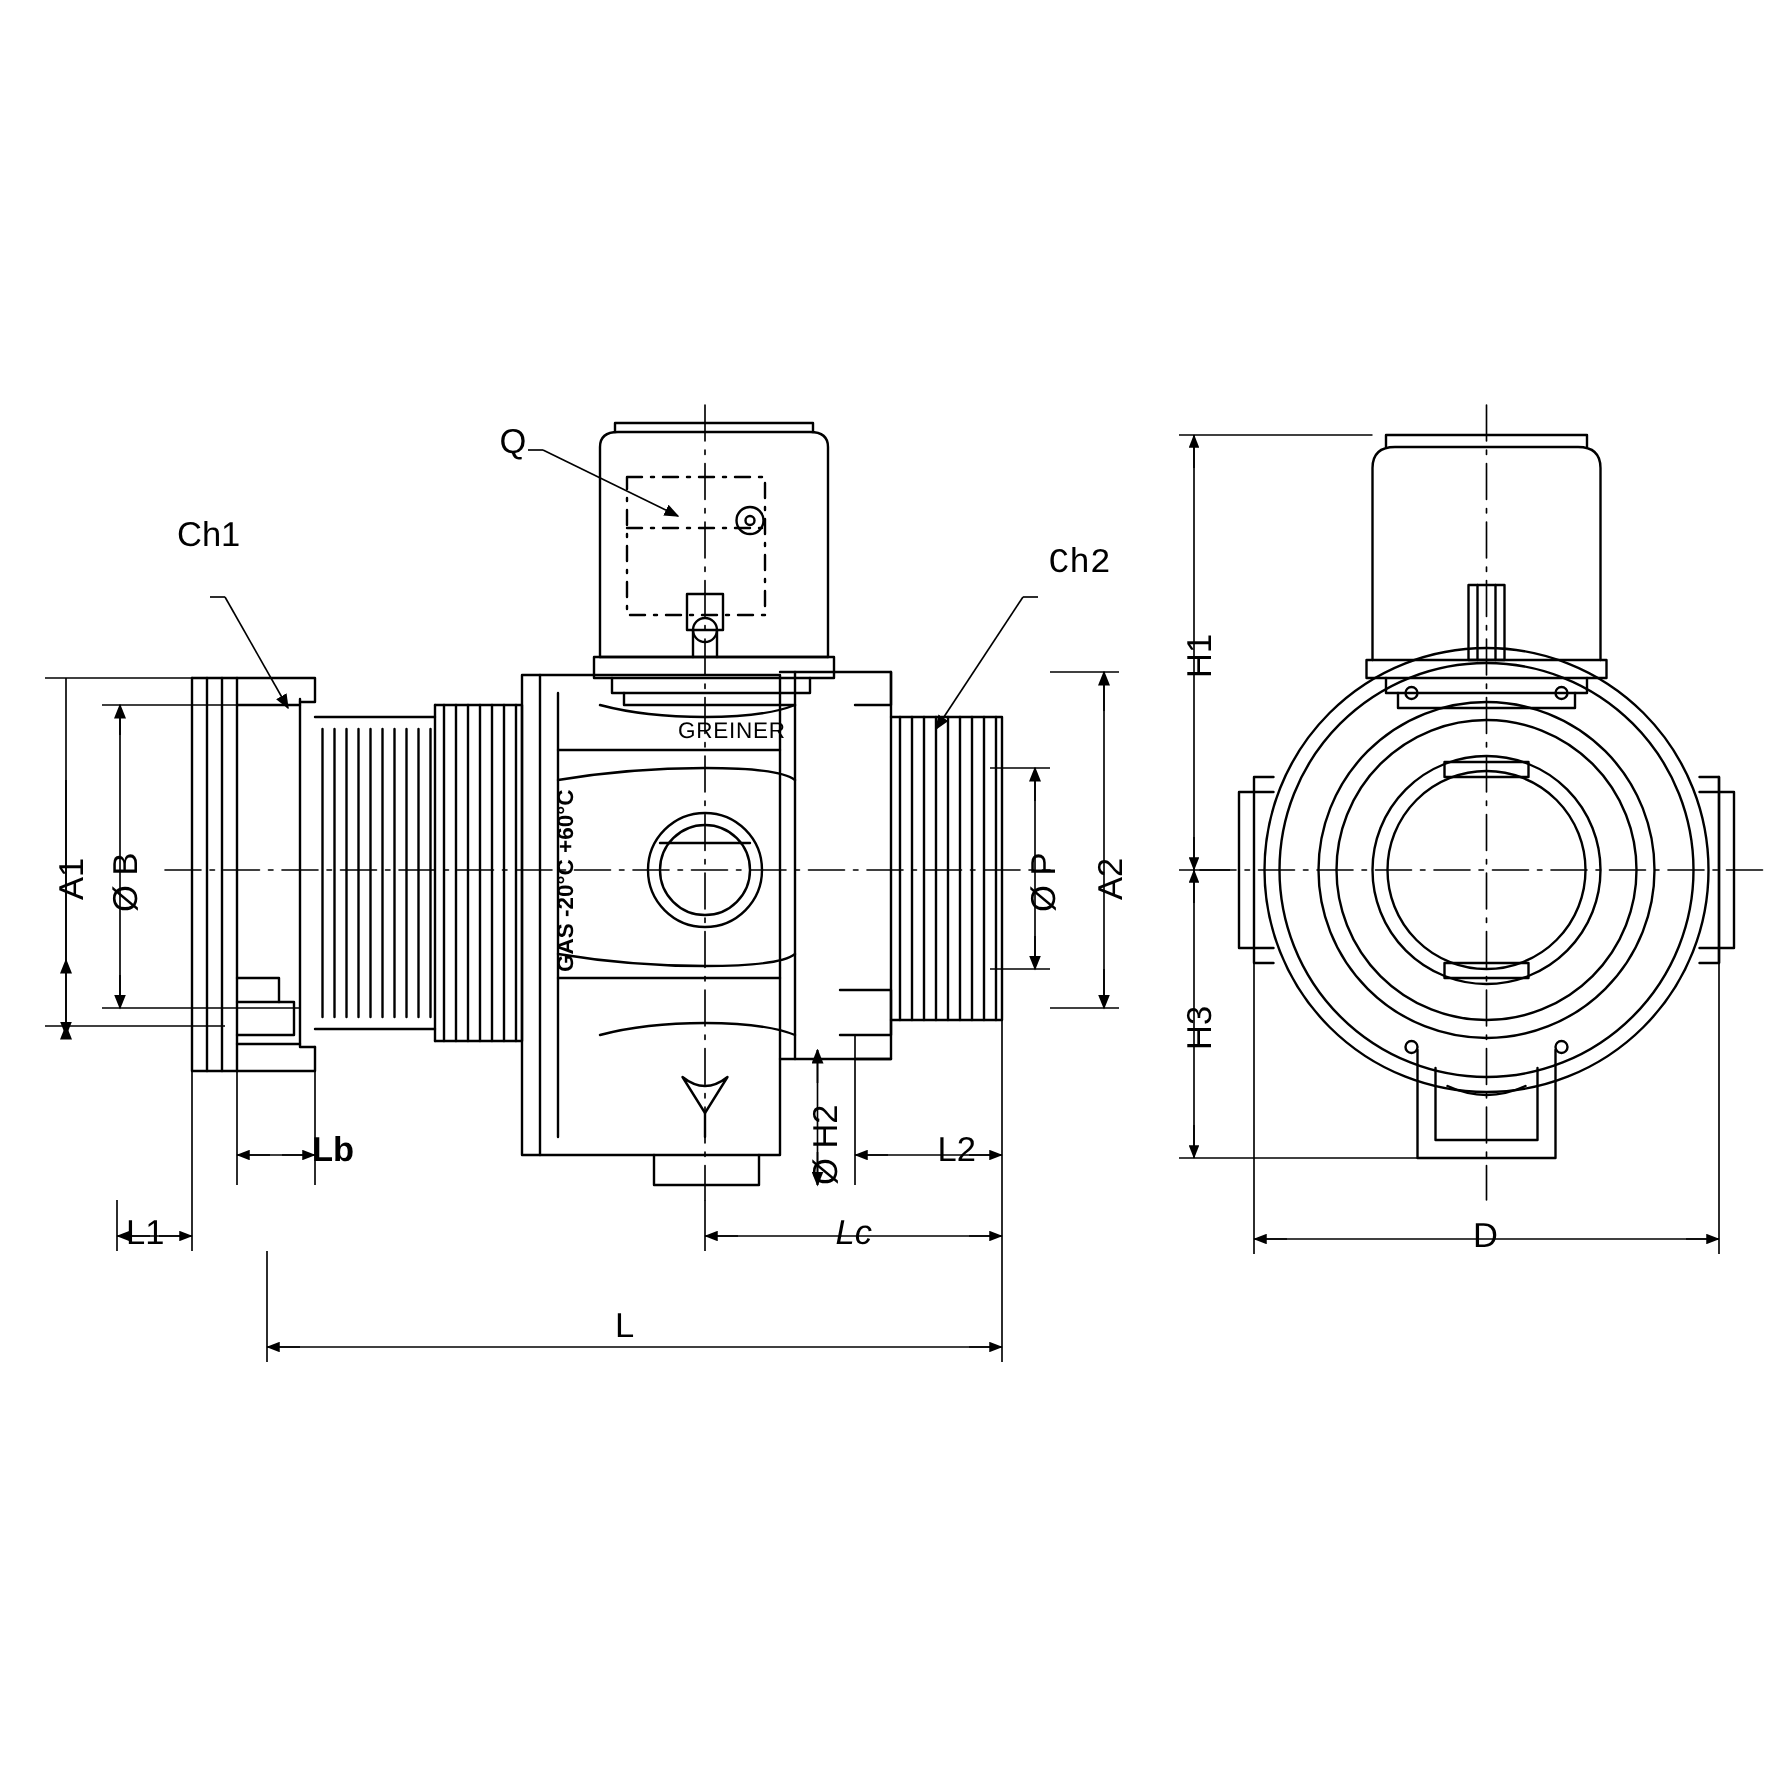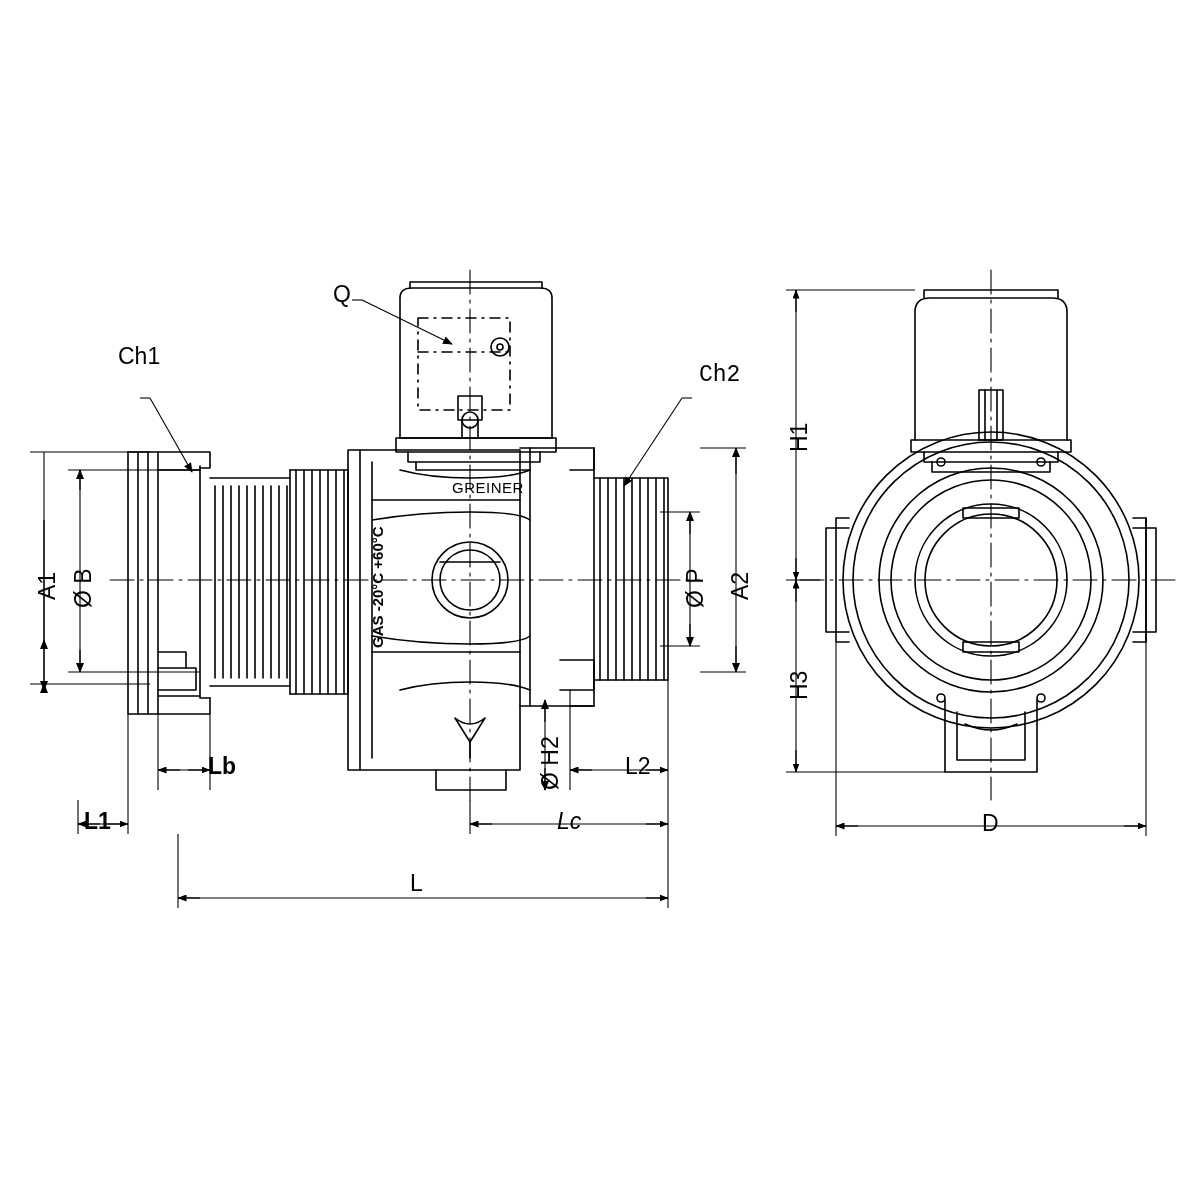--- a/index.html
+++ b/index.html
@@ -261,7 +261,7 @@
   <div class="lbl rot" style="left:539px; top:790px;">Ø H2</div>
 
   <div class="lbl" style="left:208px; top:755px;font-weight:bold;">Lb</div>
-  <div class="lbl" style="left:84px; top:810px;font-weight:bold;">L1</div>
+  <div class="lbl" style="left:84px; top:810px;">L1</div>
   <div class="lbl" style="left:601px; top:755px;margin-left:24px;">L2</div>
   <div class="lbl" style="left:557px; top:810px;font-style:italic;">Lc</div>
   <div class="lbl" style="left:410px; top:872px;">L</div>

